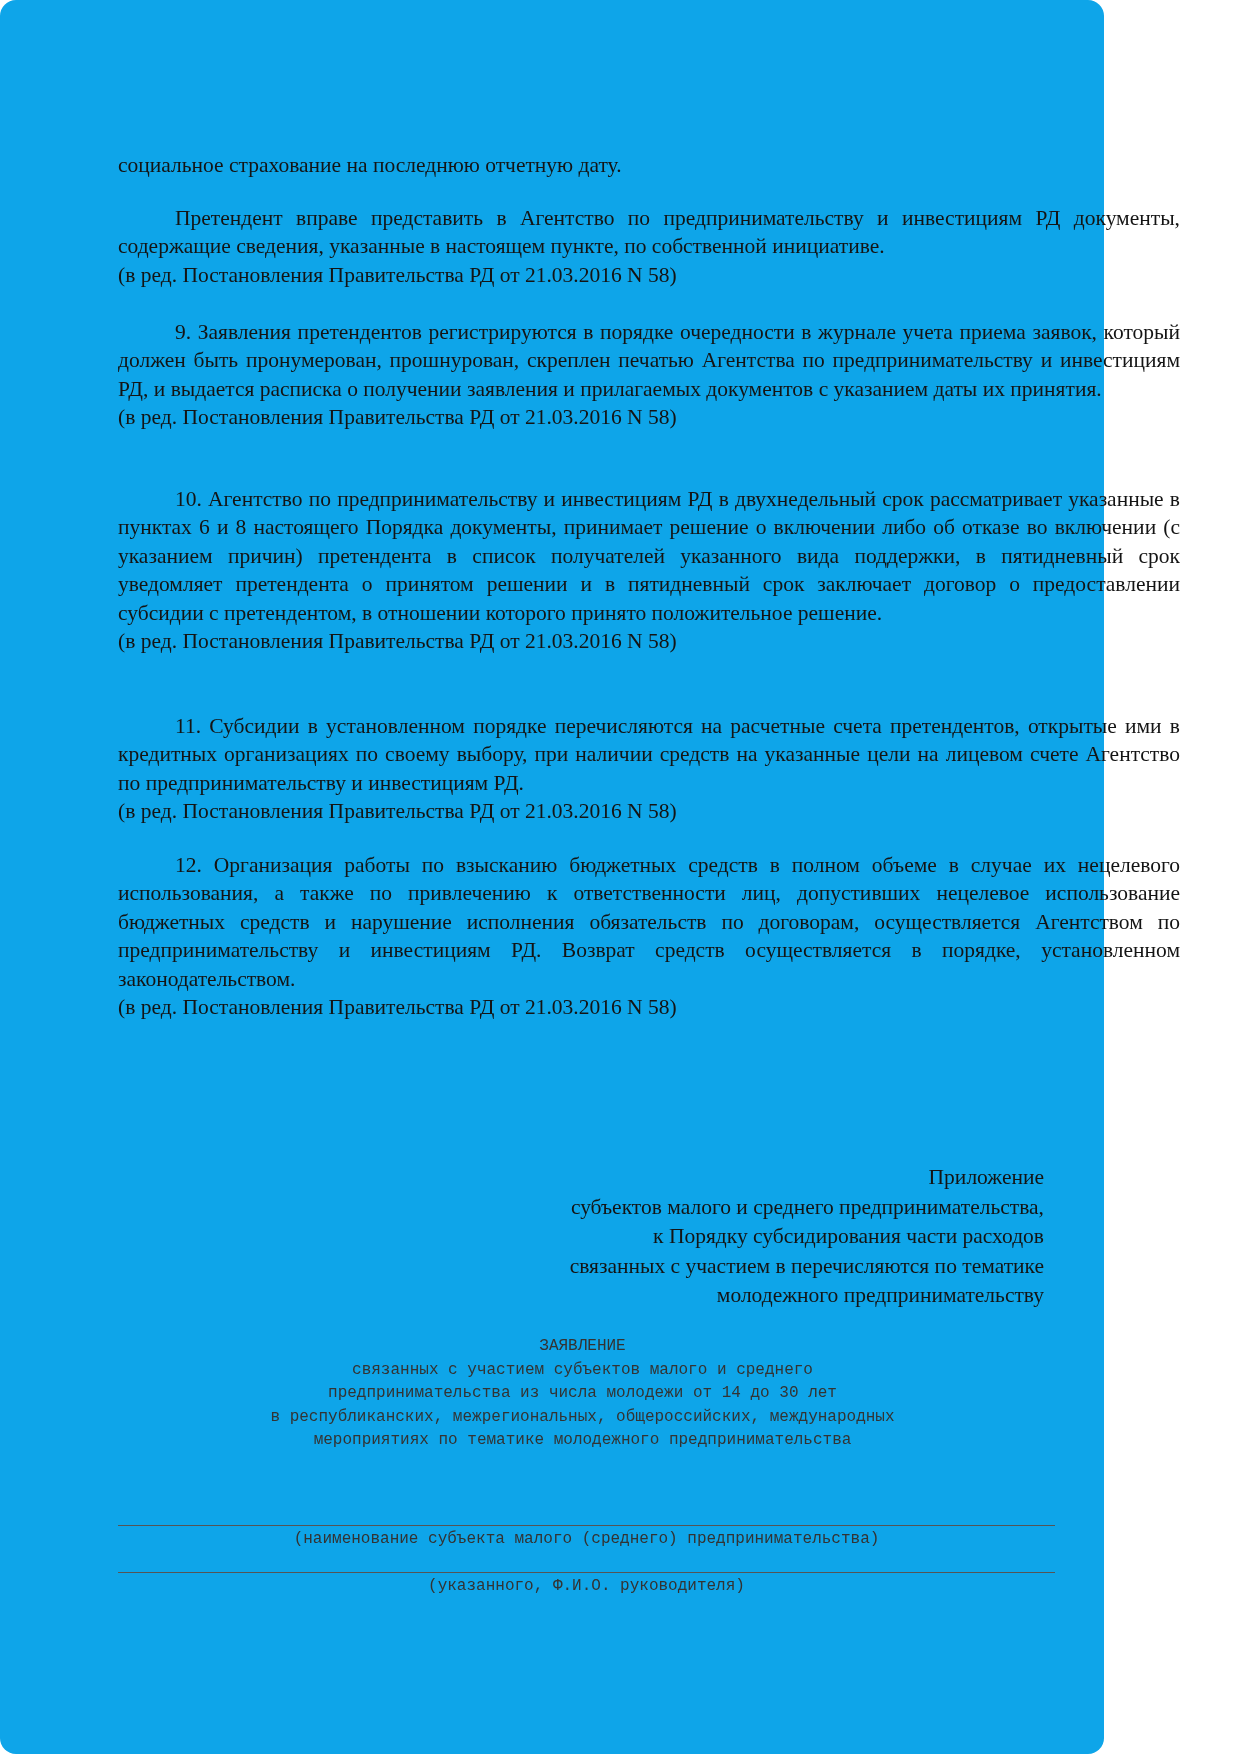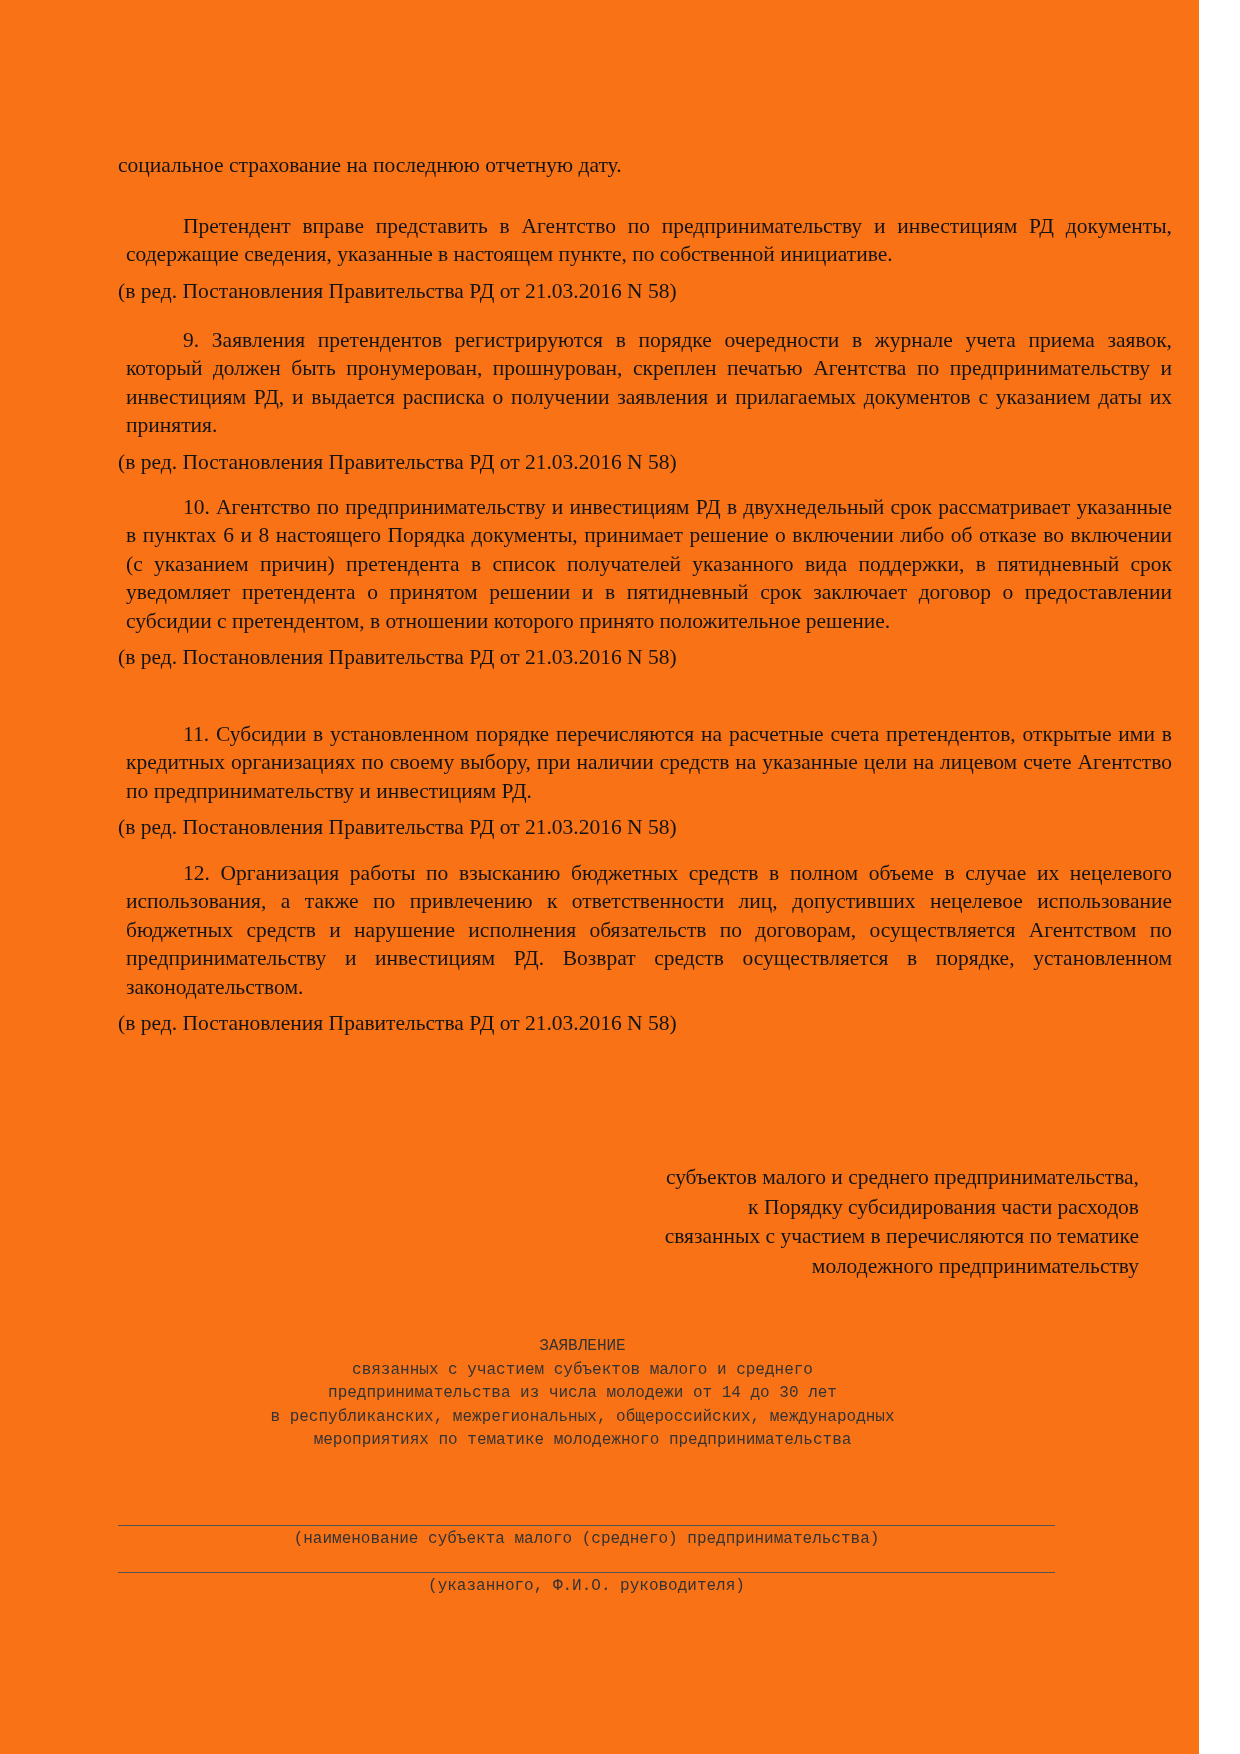--- a/index.html
+++ b/index.html
@@ -4,7 +4,7 @@
 <style>
   html, body { margin: 0; padding: 0; background: #ffffff; }
   body { width: 1240px; height: 1754px; position: relative; overflow: hidden; color: #111111; }
-  .page { position: absolute; left: 0; top: 0; width: 1199px; height: 1754px; background: #f97316; }
+  .page { position: absolute; left: 0; top: 0; width: 1104px; height: 1754px; background: #0ea5e9; border-radius: 16px; }
   .body-text {
     position: absolute; left: 118px; width: 1062px;
     font-family: "Liberation Serif", "DejaVu Serif", serif;

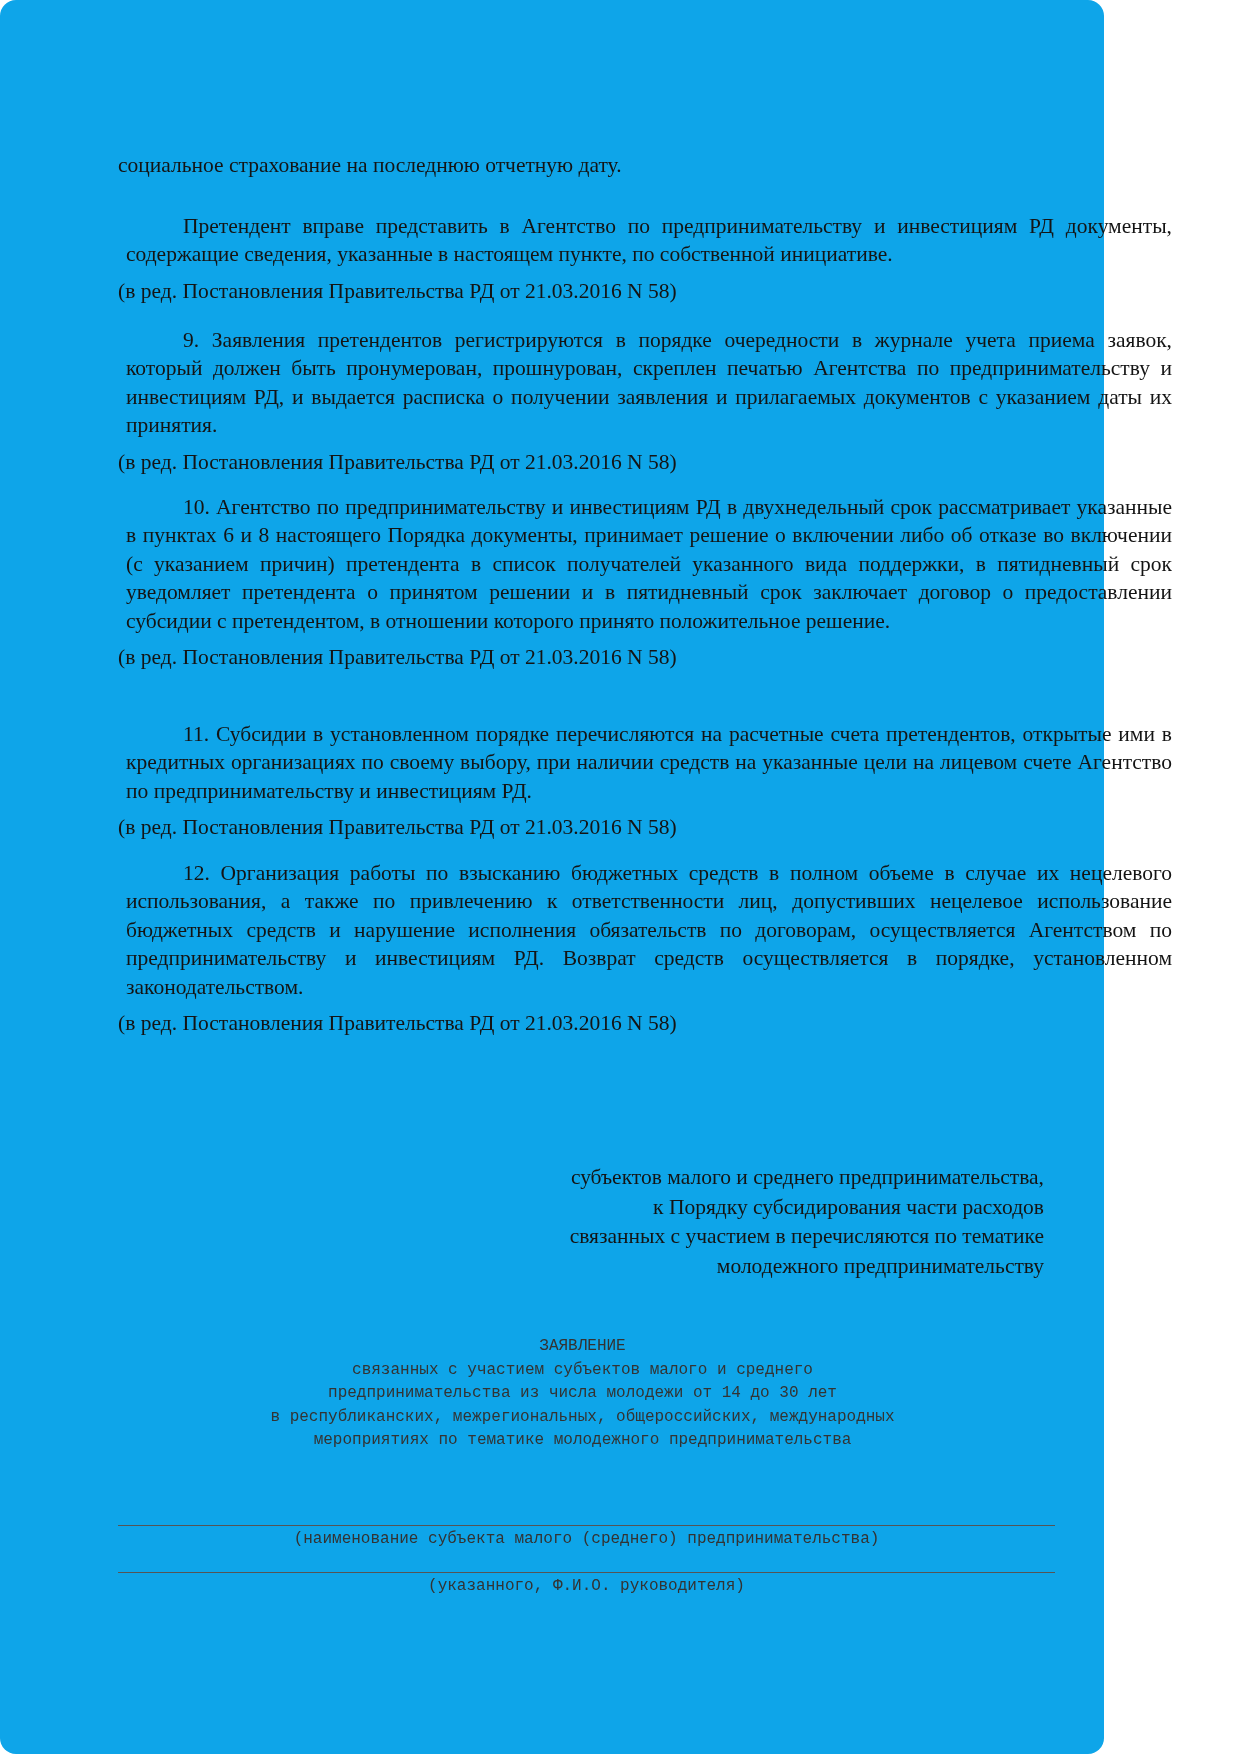--- a/index.html
+++ b/index.html
@@ -10,7 +10,7 @@
     font-family: "Liberation Serif", "DejaVu Serif", serif;
     font-size: 21.5px; line-height: 28.4px; color: #141414;
   }
-  .para { margin: 8px; text-align: justify; text-align-last: left; }
+  .para { margin: 0; text-align: justify; text-align-last: left; }
   .indent { text-indent: 57px; }
   .amend { margin: 0; text-align: left; }
   .appendix {

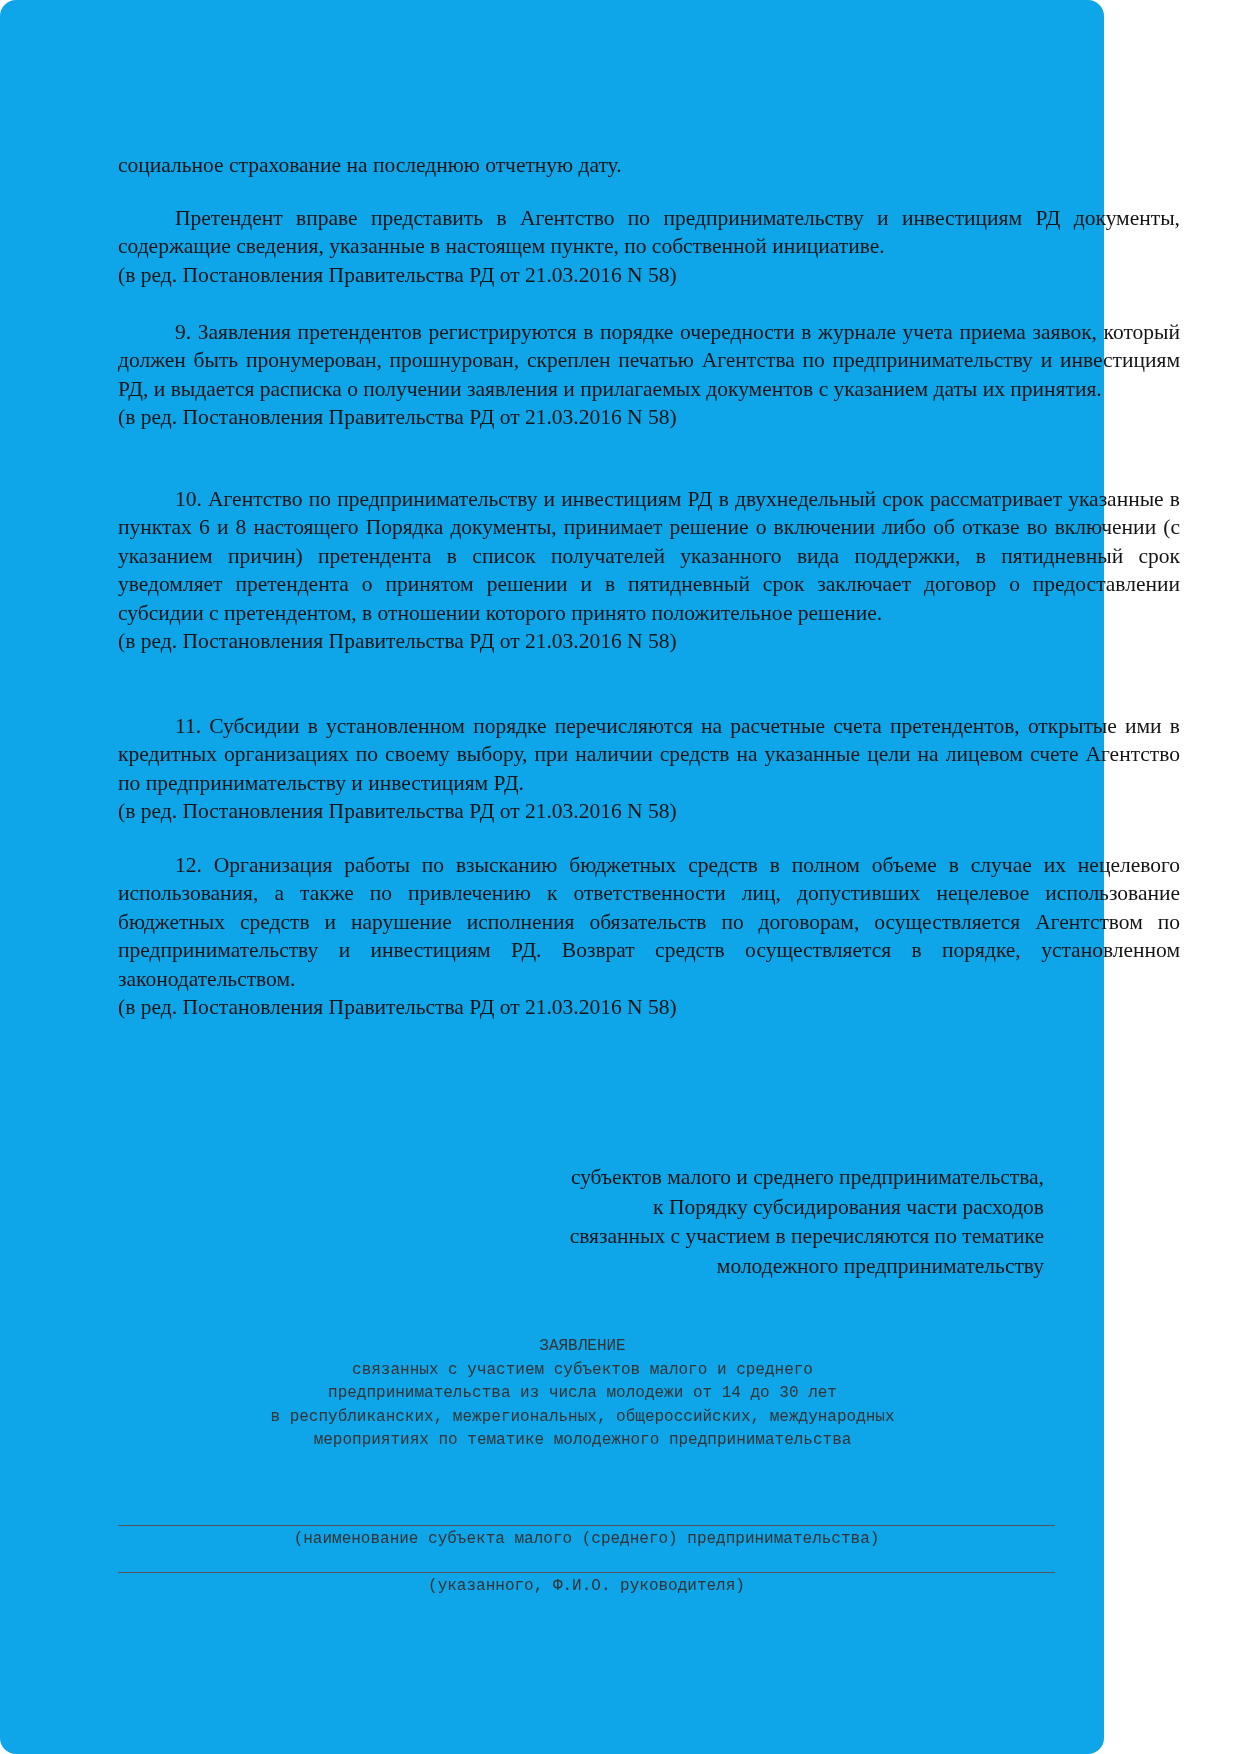--- a/index.html
+++ b/index.html
@@ -67,6 +67,7 @@
   </div>
 
   <div class="appendix">
+    <div>Приложение</div>
     <div>субъектов малого и среднего предпринимательства,</div>
     <div>к Порядку субсидирования части расходов</div>
     <div>связанных с участием в перечисляются по тематике</div>

